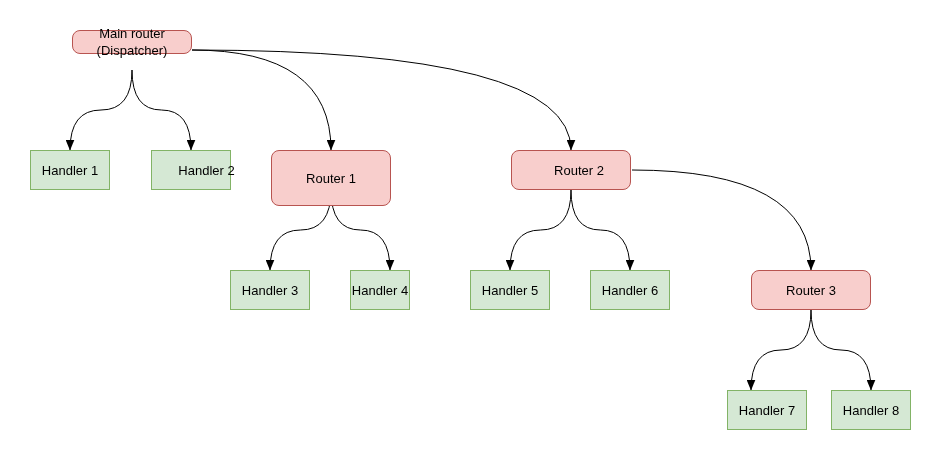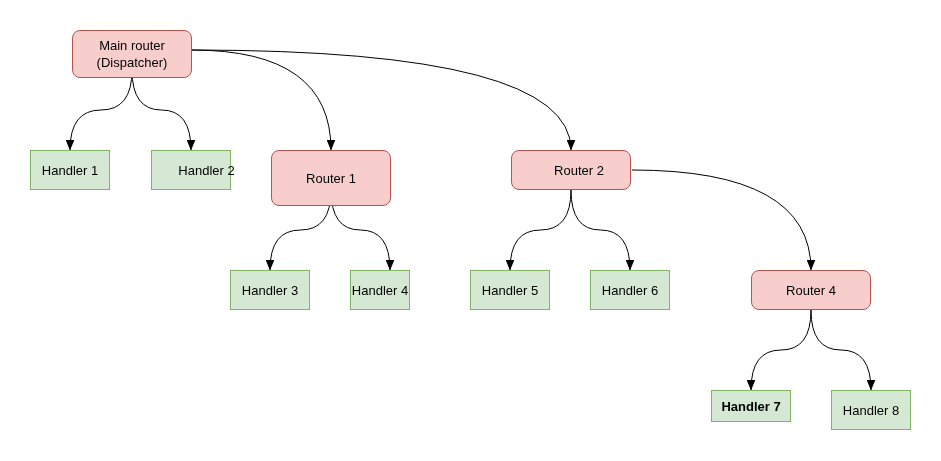--- a/index.html
+++ b/index.html
@@ -75,7 +75,7 @@
     <path class="edge" marker-end="url(#arrow)" d="M 811 310 Q 811 350 841 350 Q 871 350 871 390"></path>
   </svg>
 
-  <div class="node router" style="left:72px; top:30px; width:120px; height:48px;">
+  <div class="node router" style="left:72px; top:30px; width:120px; height:24px;">
     <div>Main router</div>
     <div>(Dispatcher)</div>
   </div>

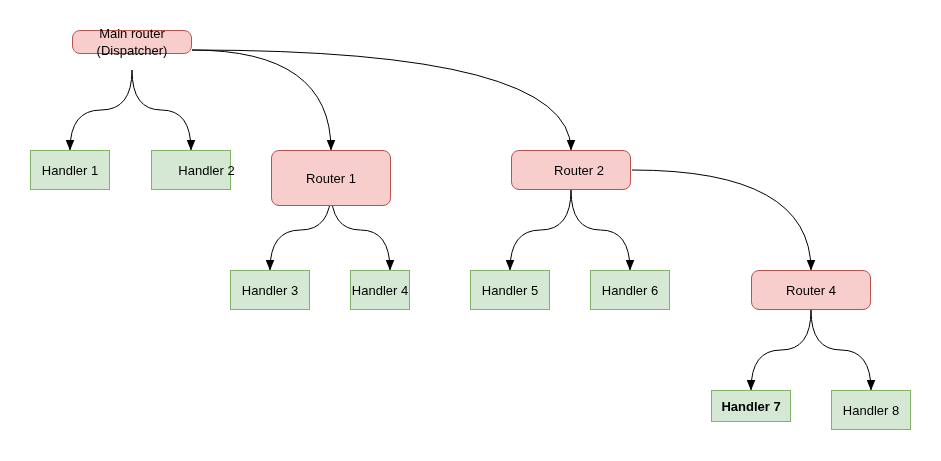--- a/index.html
+++ b/index.html
@@ -113,7 +113,7 @@
   </div>
 
   <div class="node router" style="left:751px; top:270px; width:120px; height:40px;">
-    <div>Router 4</div>
+    <div>Router 3</div>
   </div>
 
   <div class="node handler" style="left:711px; top:390px; width:80px; height:32px;font-weight:bold;">

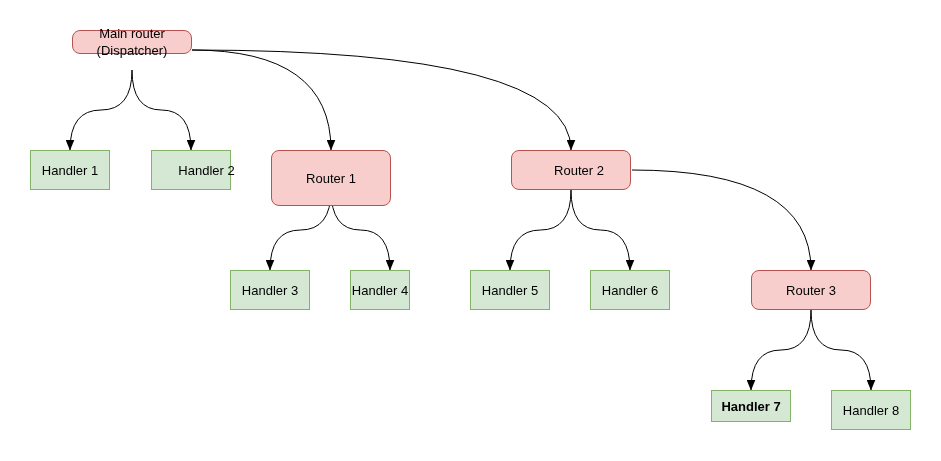--- a/index.html
+++ b/index.html
@@ -116,7 +116,7 @@
     <div>Router 3</div>
   </div>
 
-  <div class="node handler" style="left:711px; top:390px; width:80px; height:32px;font-weight:bold;">
+  <div class="node handler" style="left:727px; top:390px; width:80px; height:40px;">
     <div>Handler 7</div>
   </div>
 

